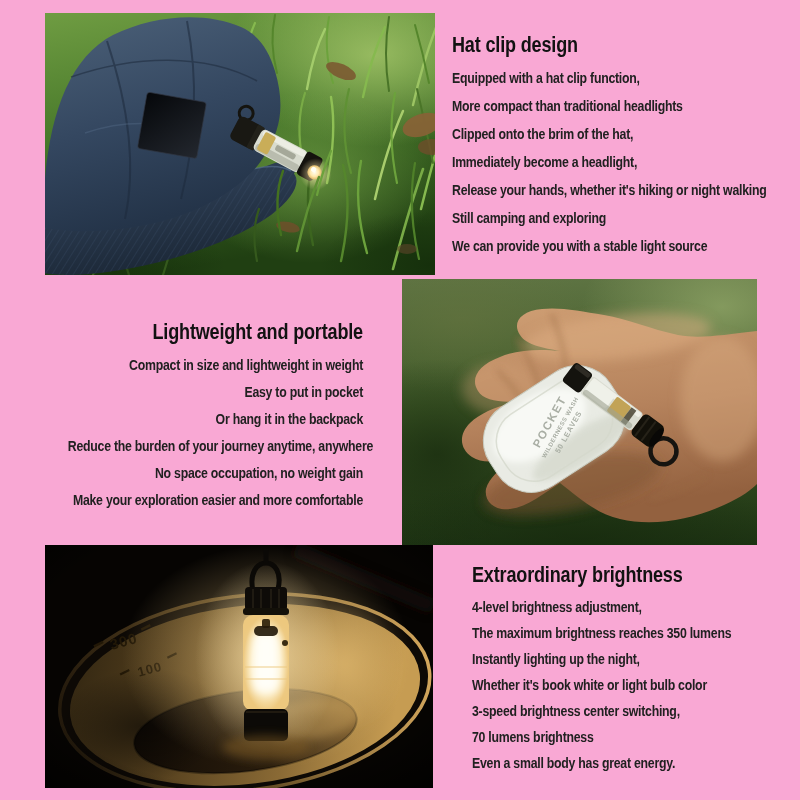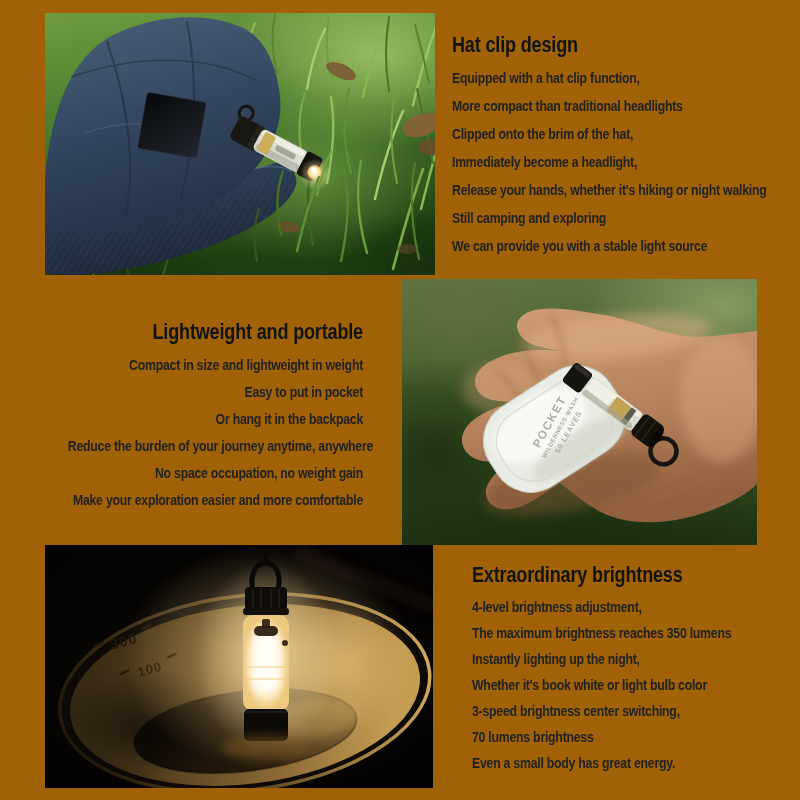--- a/index.html
+++ b/index.html
@@ -4,7 +4,7 @@
 <style>
   html,body{margin:0;padding:0;}
   body{background:#cfcfcd;font-family:"Liberation Sans","DejaVu Sans",sans-serif;}
-  #page{position:relative;width:800px;height:800px;background:#a16207;overflow:hidden;margin:0 auto;}
+  #page{position:relative;width:800px;height:800px;background:#f9a8d4;overflow:hidden;margin:0 auto;}
   .photo{position:absolute;overflow:hidden;}
   .photo svg{display:block;}
   .tblock{position:absolute;color:#1c1c1c;}

